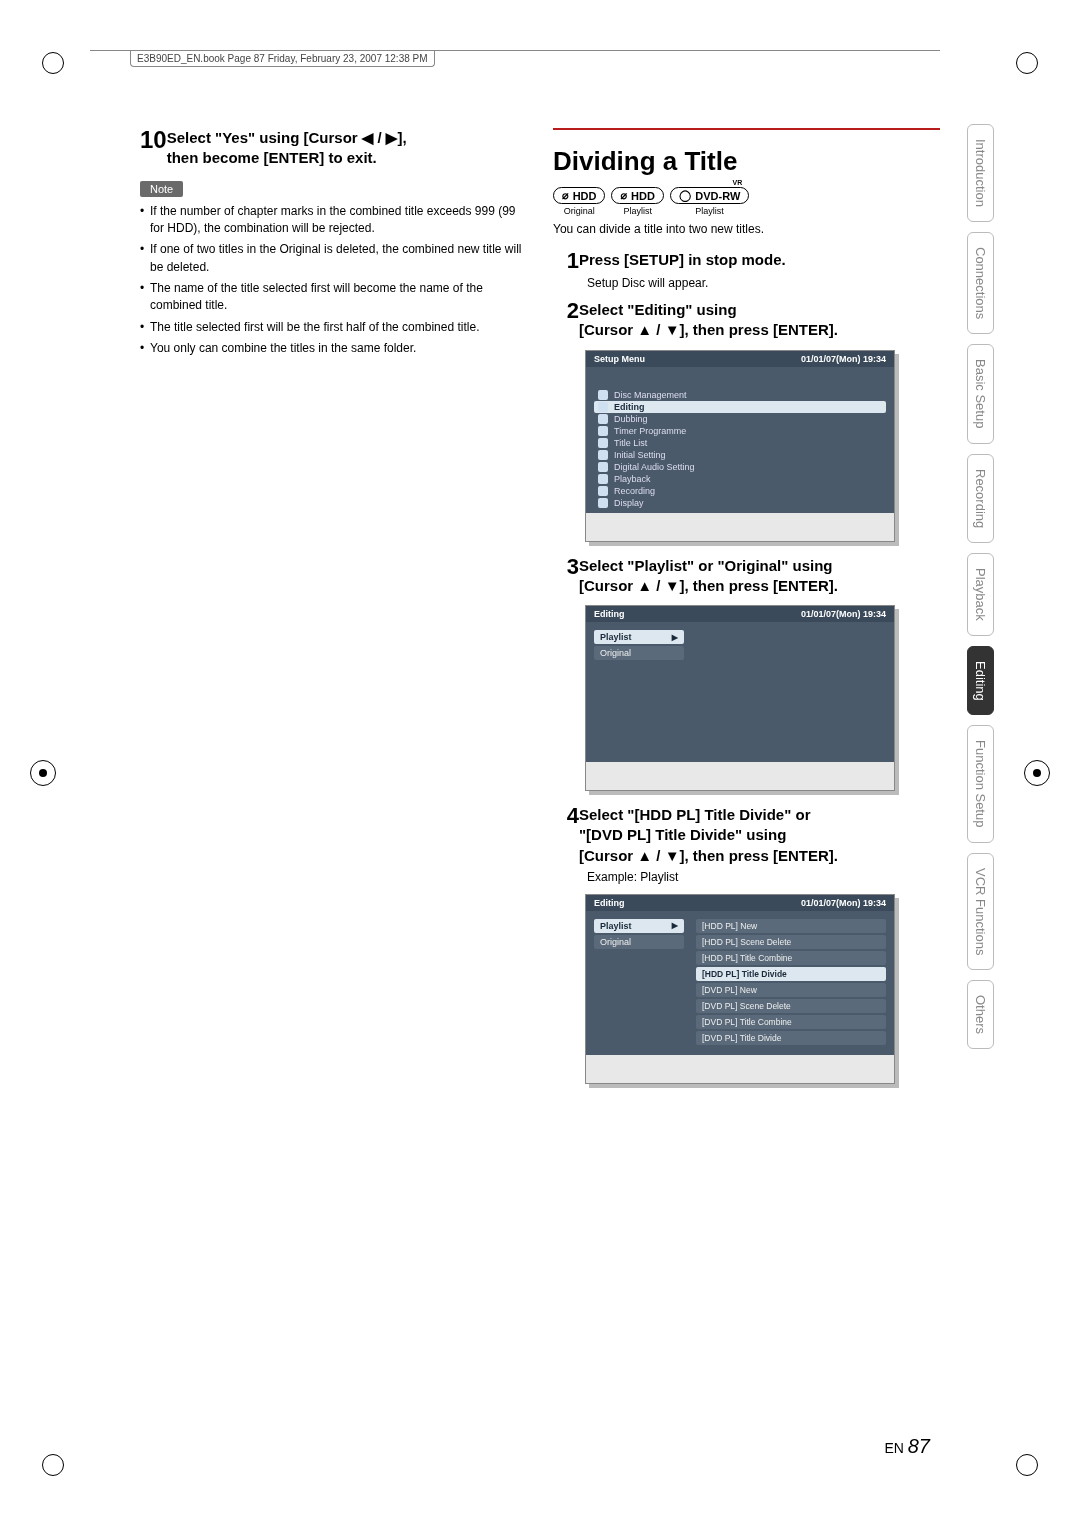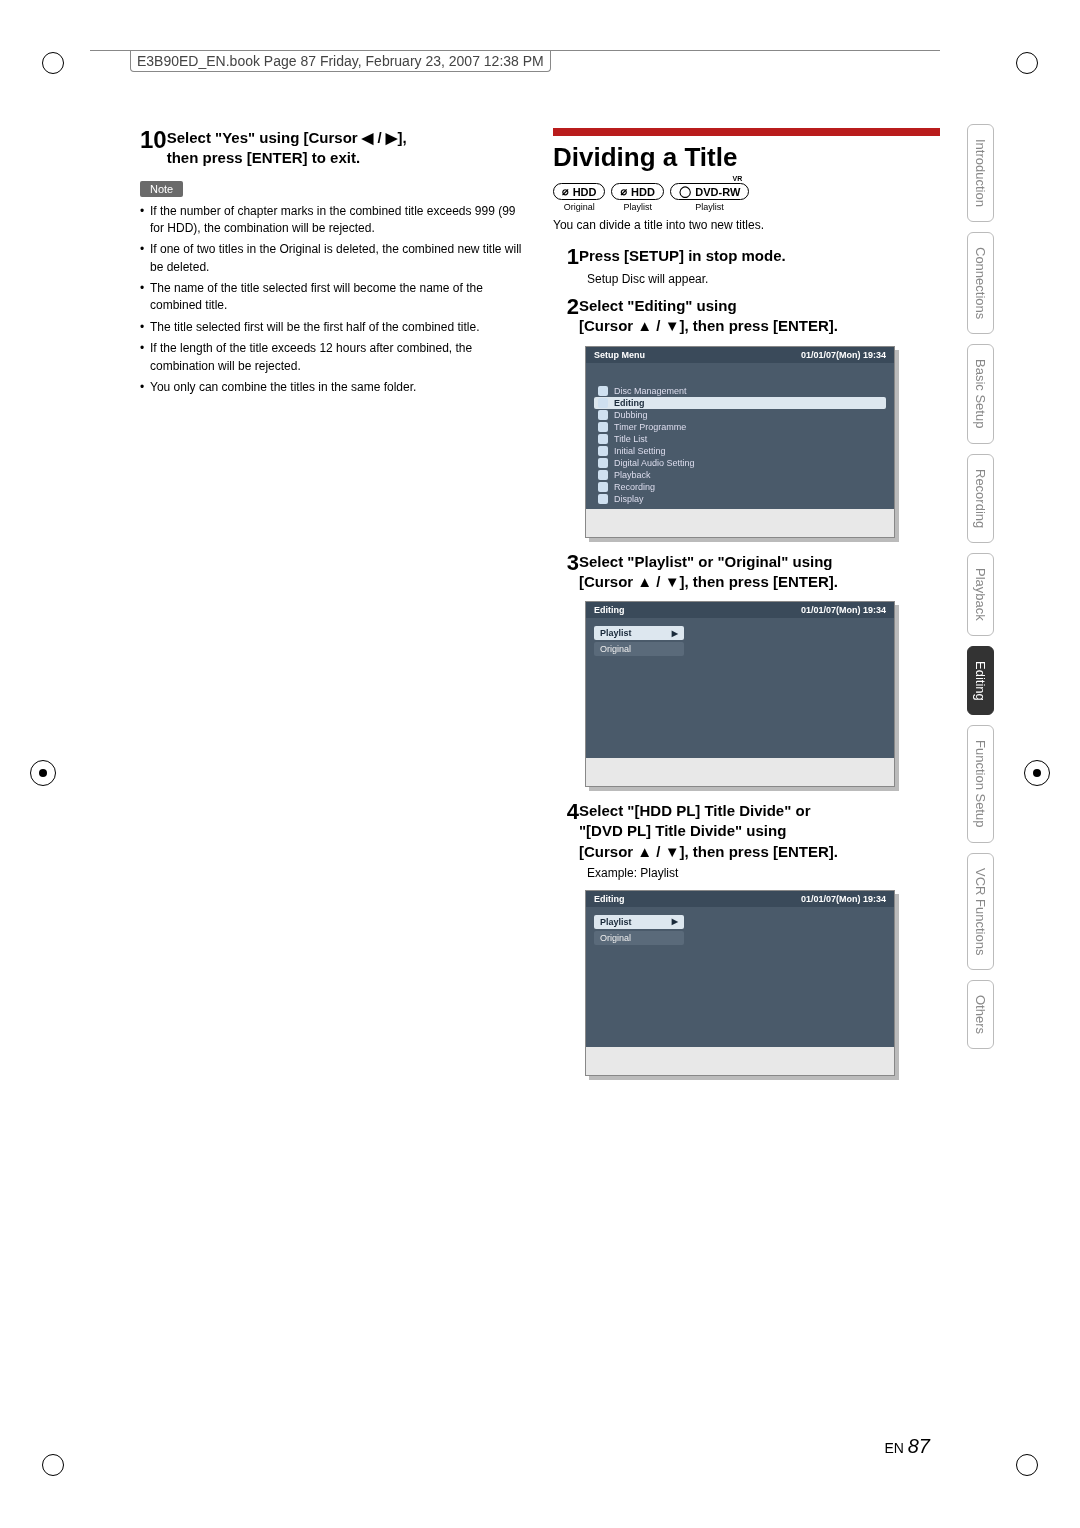--- a/index.html
+++ b/index.html
@@ -19,7 +19,7 @@
   .header-bar {
     position: absolute;
     left: 0; top: 0; width: 100%; height: 22px;
-    font-size: 14px; color: #444;
+    font-size: 10px; color: #444;
     border-top: 1px solid #888;
   }
   .header-bar .hdr-inner {

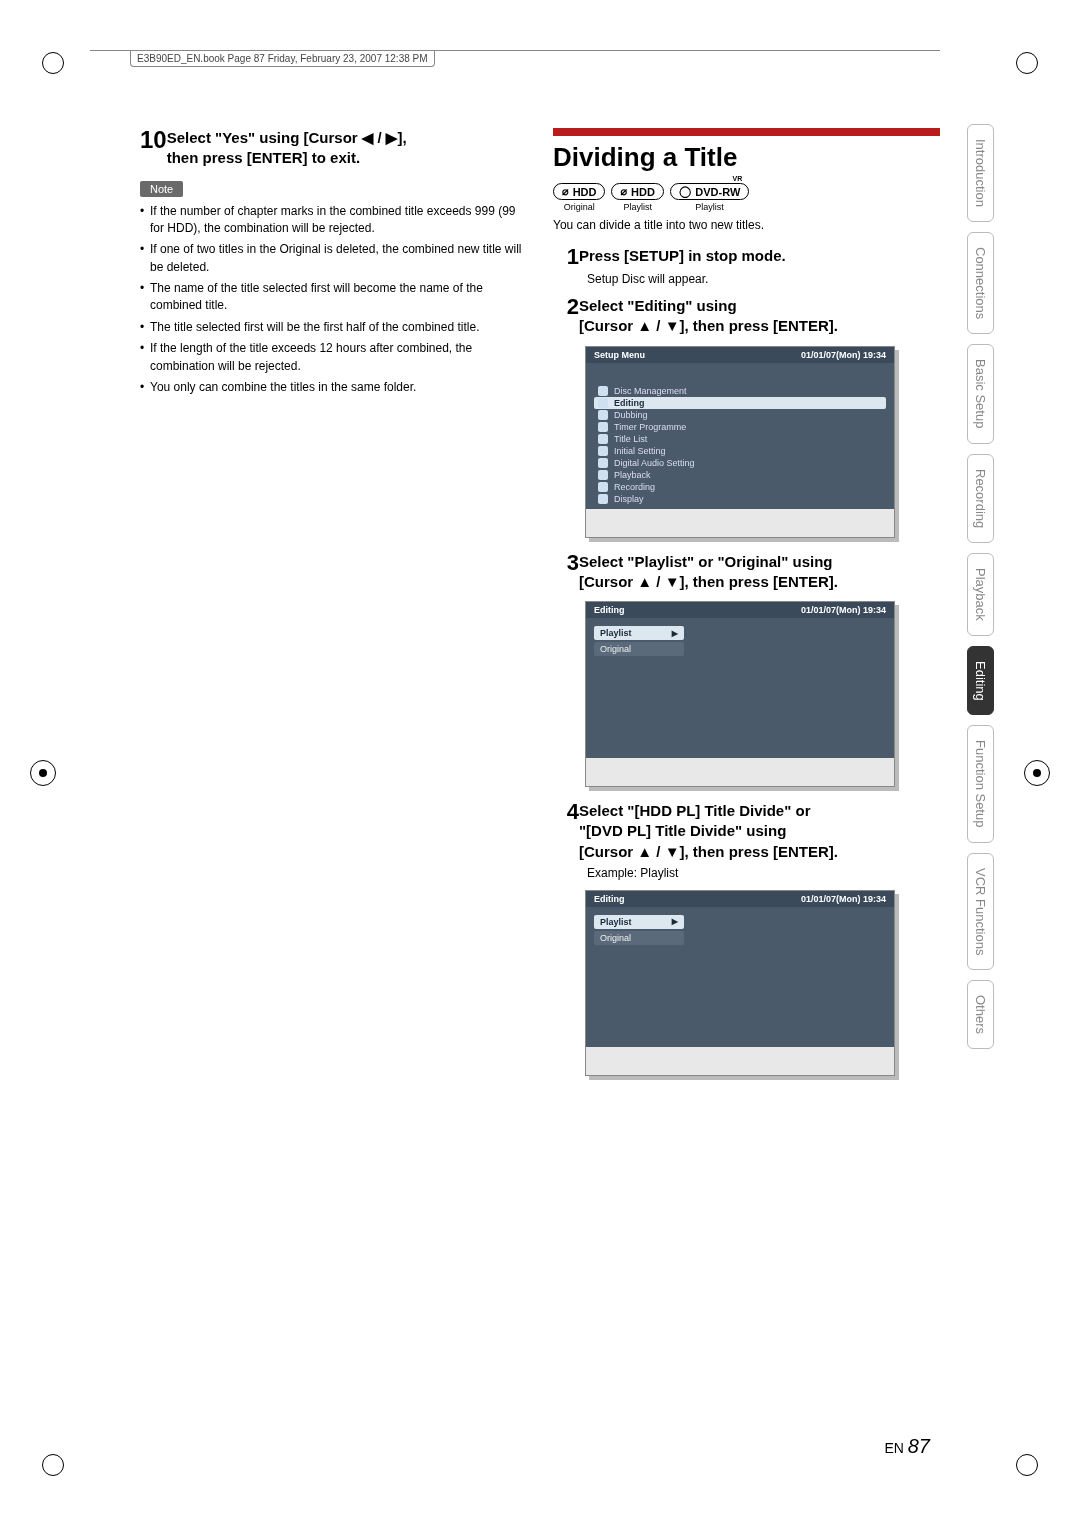--- a/index.html
+++ b/index.html
@@ -120,7 +120,7 @@
         <div class="step-num">10</div>
         <div>
           <div class="step-text">Select "Yes" using [Cursor ◀ / ▶],</div>
-          <div class="step-text">then press [ENTER] to exit.</div>
+          <div class="step-text">then become [ENTER] to exit.</div>
         </div>
       </div>
       <div class="note-pill">Note</div>

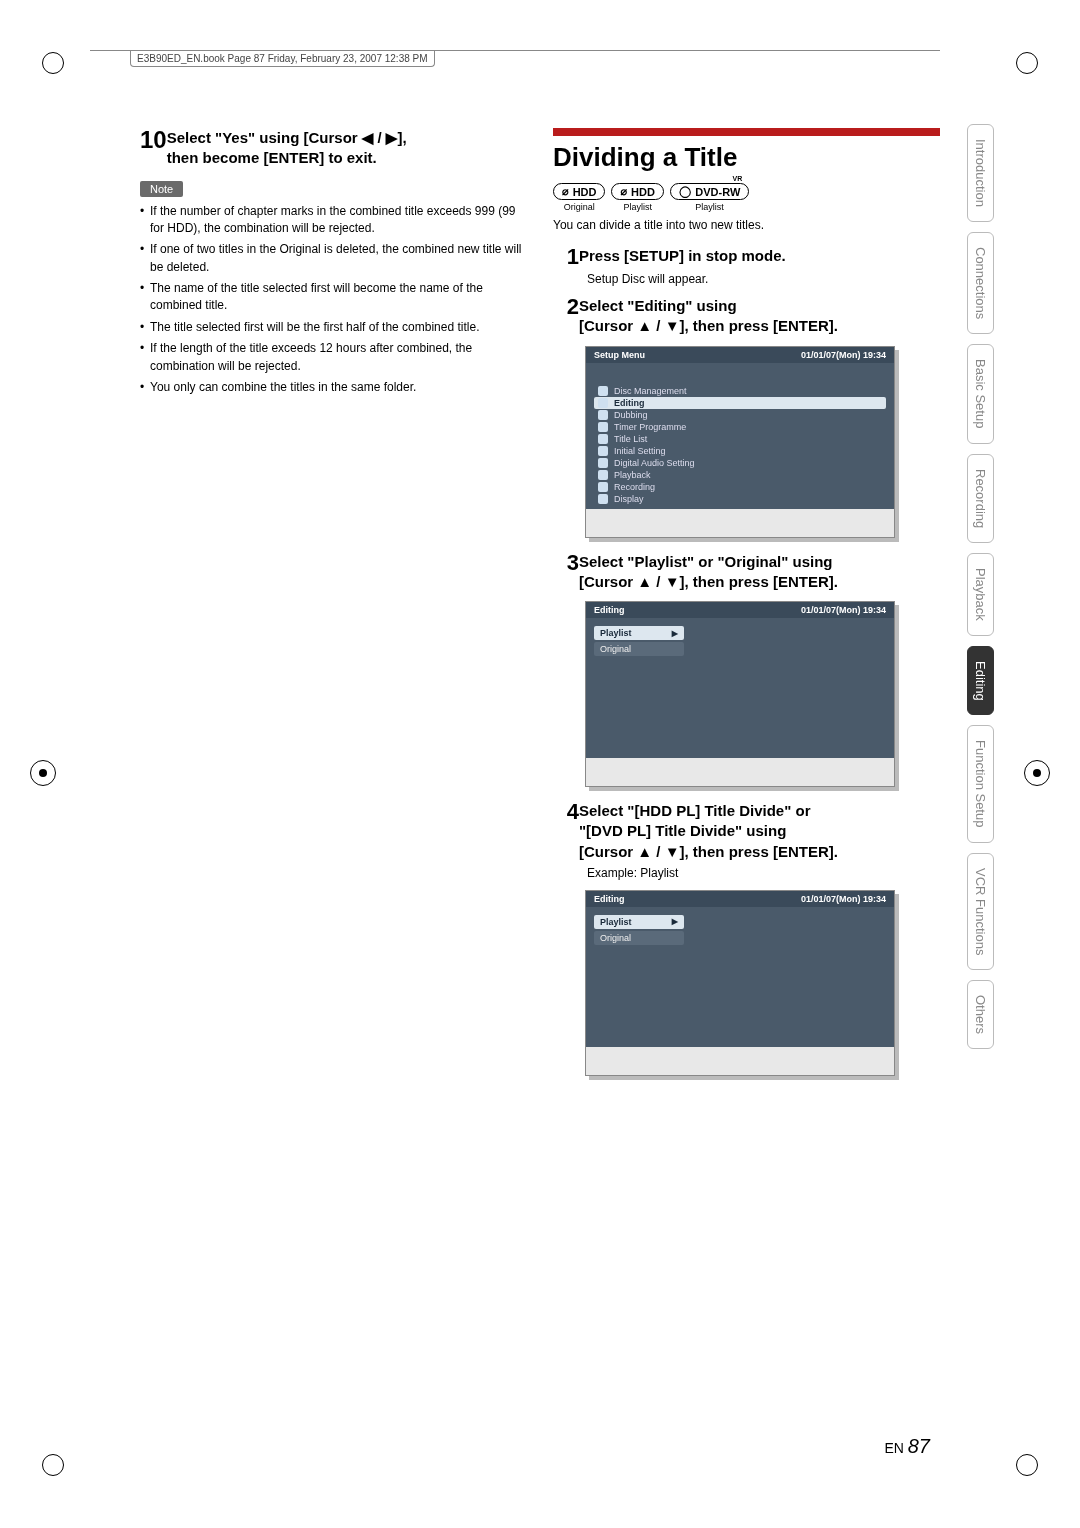--- a/index.html
+++ b/index.html
@@ -48,7 +48,7 @@
   .bullets li::before { content: "•"; position: absolute; left: 0; }
   .h2 {
     font-size: 26px; font-weight: bold; margin-bottom: 10px;
-    border-top: 8px solid #b91c1c; padding-top: 6px;
+    border-top: 2px solid #b91c1c; padding-top: 16px;
   }
   .badge-row { display: flex; gap: 6px; align-items: flex-start; margin-bottom: 4px; }
   .badge-col { display: flex; flex-direction: column; align-items: center; font-size: 10px; }

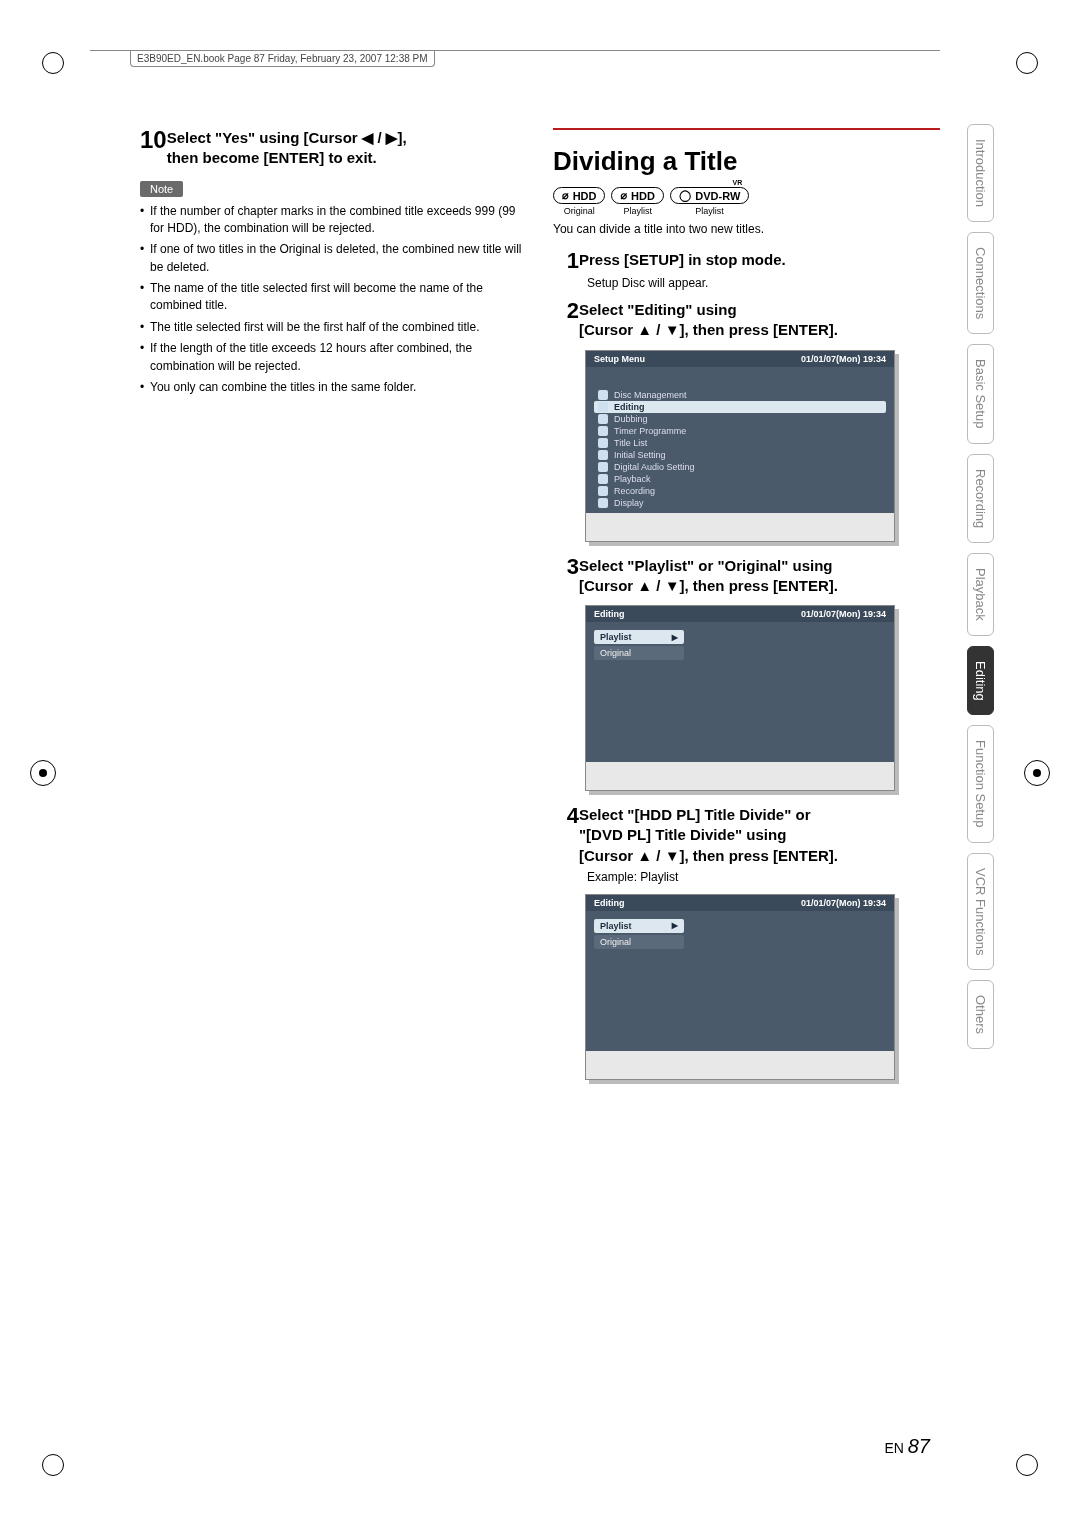--- a/index.html
+++ b/index.html
@@ -129,7 +129,6 @@
         <li>If one of two titles in the Original is deleted, the combined new title will be deleted.</li>
         <li>The name of the title selected first will become the name of the combined title.</li>
         <li>The title selected first will be the first half of the combined title.</li>
-        <li>If the length of the title exceeds 12 hours after combined, the combination will be rejected.</li>
         <li>You only can combine the titles in the same folder.</li>
       </ul>
     </div>

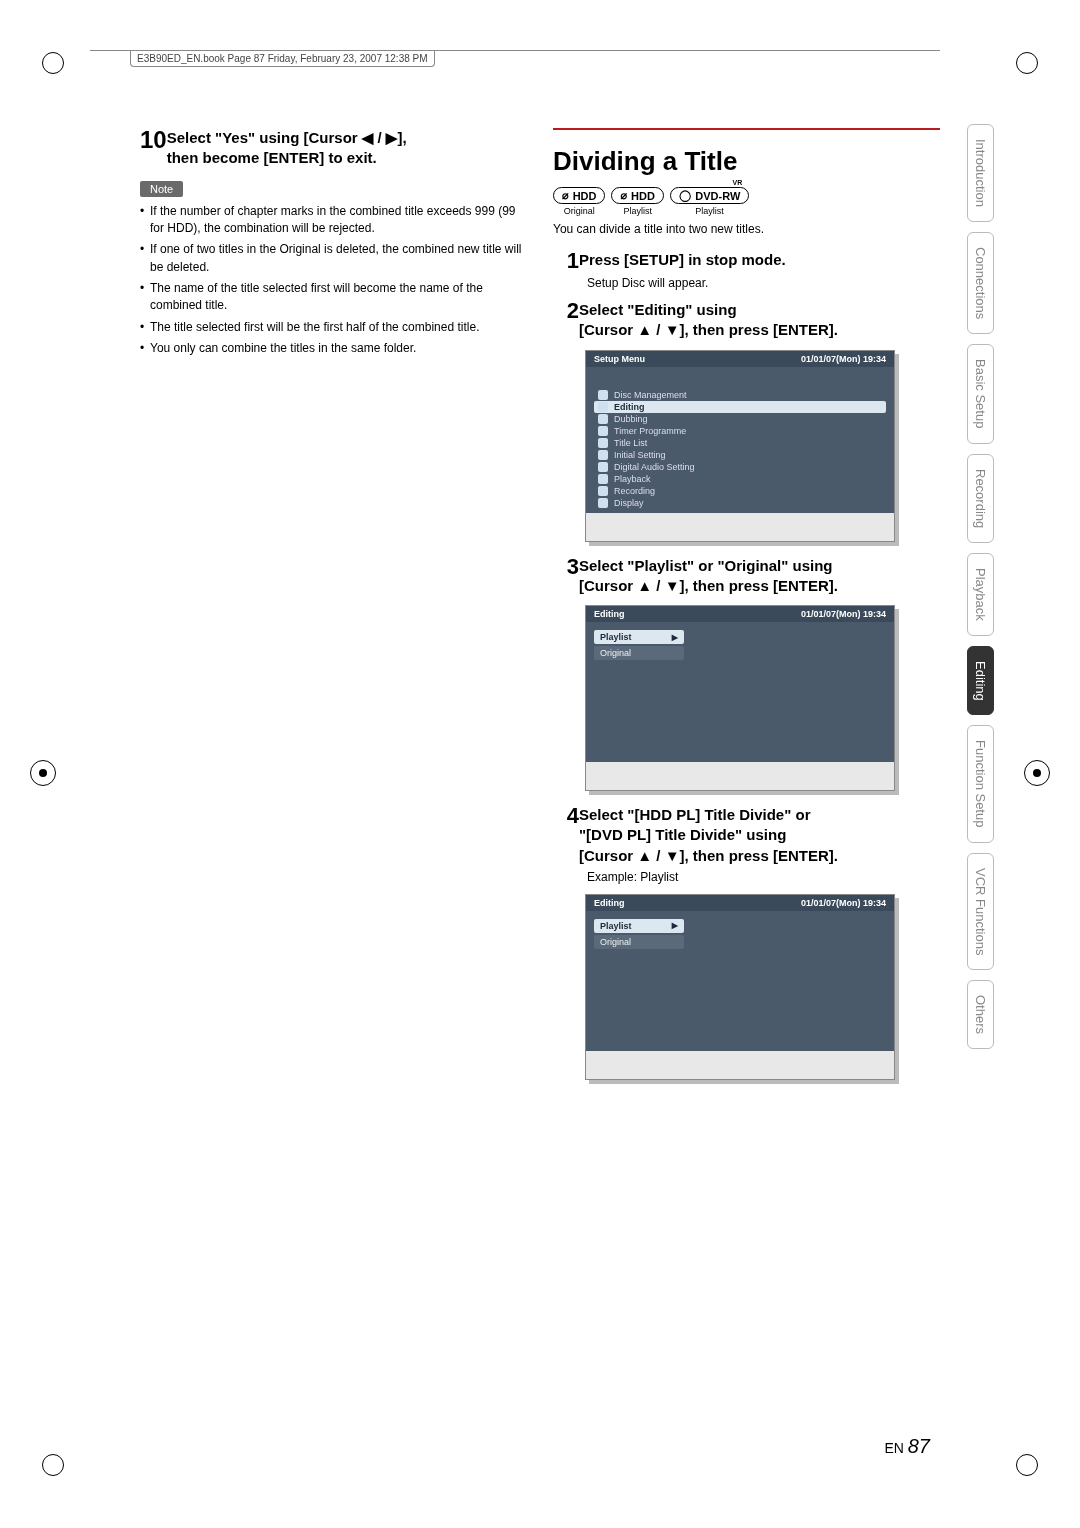--- a/index.html
+++ b/index.html
@@ -267,6 +267,16 @@
               <div class="li sel">Playlist<span class="tri">▶</span></div>
               <div class="li">Original</div>
             </div>
+          <div class="sub-list" id="shot3-sub">
+              <div class="sli">[HDD PL] New</div>
+              <div class="sli">[HDD PL] Scene Delete</div>
+              <div class="sli">[HDD PL] Title Combine</div>
+              <div class="sli sel">[HDD PL] Title Divide</div>
+              <div class="sli">[DVD PL] New</div>
+              <div class="sli">[DVD PL] Scene Delete</div>
+              <div class="sli">[DVD PL] Title Combine</div>
+              <div class="sli">[DVD PL] Title Divide</div>
+            </div>
         </div>
         <div class="shot-status"></div>
       </div>

